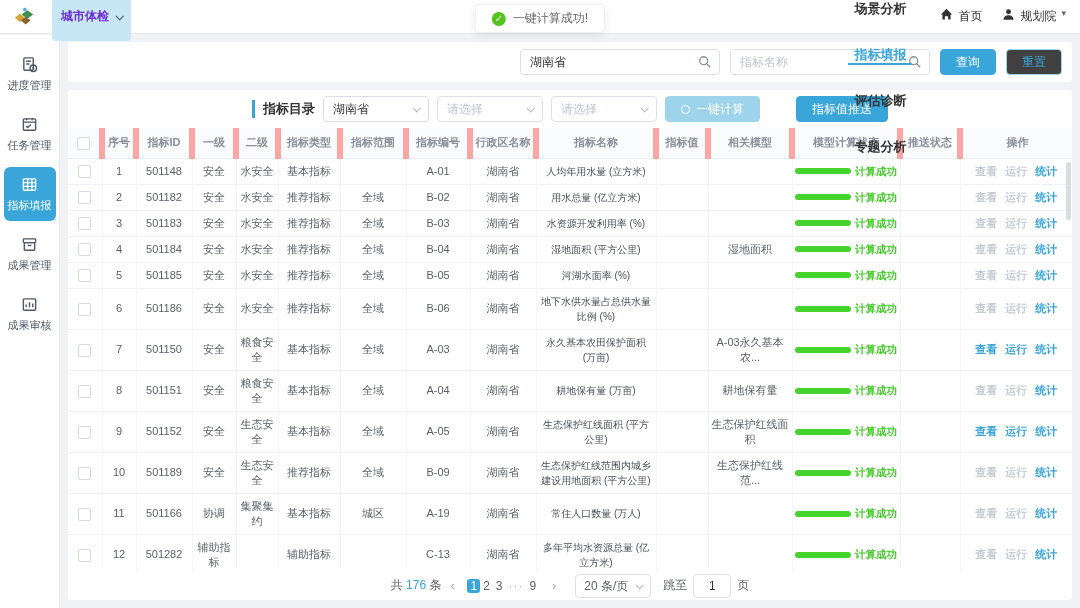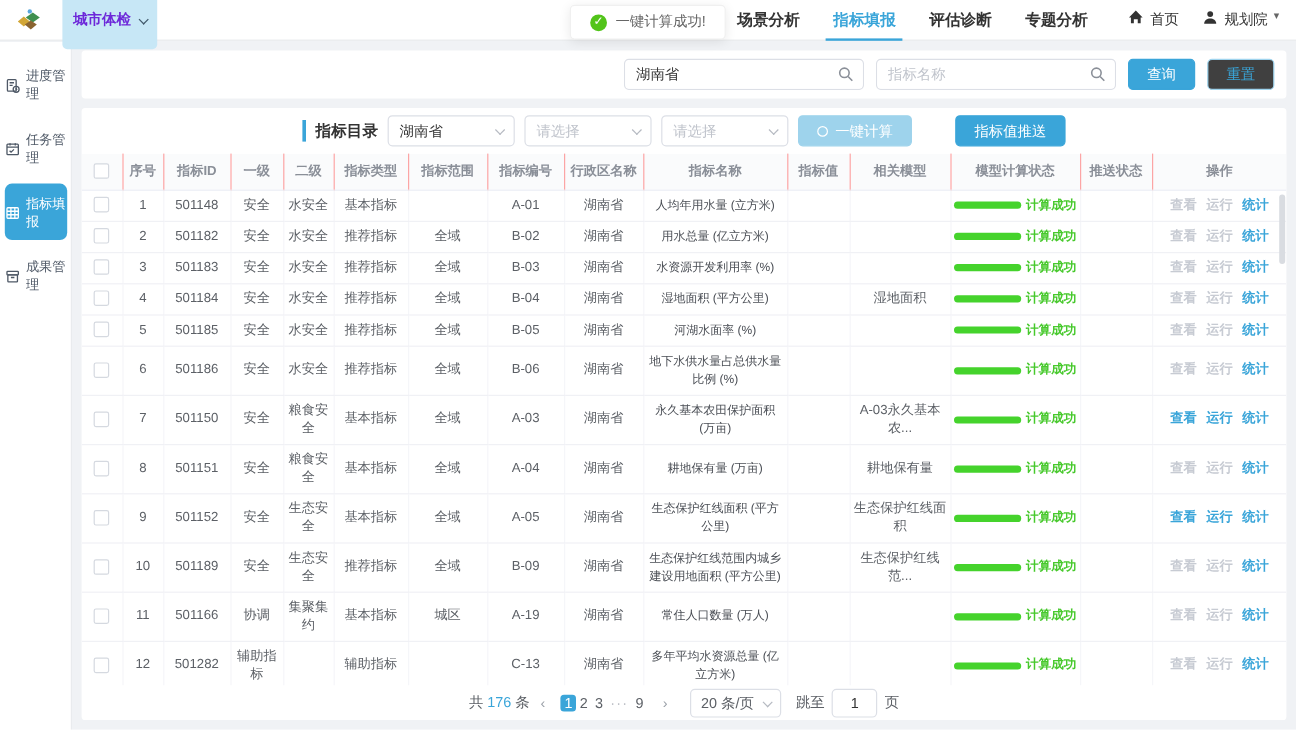--- a/index.html
+++ b/index.html
@@ -14,7 +14,7 @@
   .chev { width:6px; height:6px; border-right:1.4px solid #41586a; border-bottom:1.4px solid #41586a; transform:rotate(45deg) translateY(-1px); }
   .toast { position:absolute; left:50%; top:4px; transform:translateX(-50%); background:#fff; border:1px solid #f0f0f0; box-shadow:0 2px 10px rgba(0,0,0,.09); border-radius:4px; padding:5px 16px; display:flex; align-items:center; gap:7px; color:#666; font-size:12px; white-space:nowrap; }
   .toast-check { width:14px; height:14px; background:#52c41a; border-radius:50%; color:#fff; font-size:10px; line-height:14px; text-align:center; flex:none; }
-  .top-nav { margin-left:auto; display:flex; align-items:center; height:100%; gap:28px; }
+  .top-nav { margin-left:auto; display:flex; align-items:center; height:100%; gap:28px;flex-direction:column; }
   .nav-item { font-size:13px; font-weight:bold; color:#333; height:100%; display:flex; align-items:center; position:relative; cursor:pointer; white-space:nowrap; }
   .nav-item.active { color:#3aa5d9; }
   .nav-item.active::after { content:""; position:absolute; left:-6px; right:-6px; bottom:-1px; height:2px; background:#3aa5d9; }

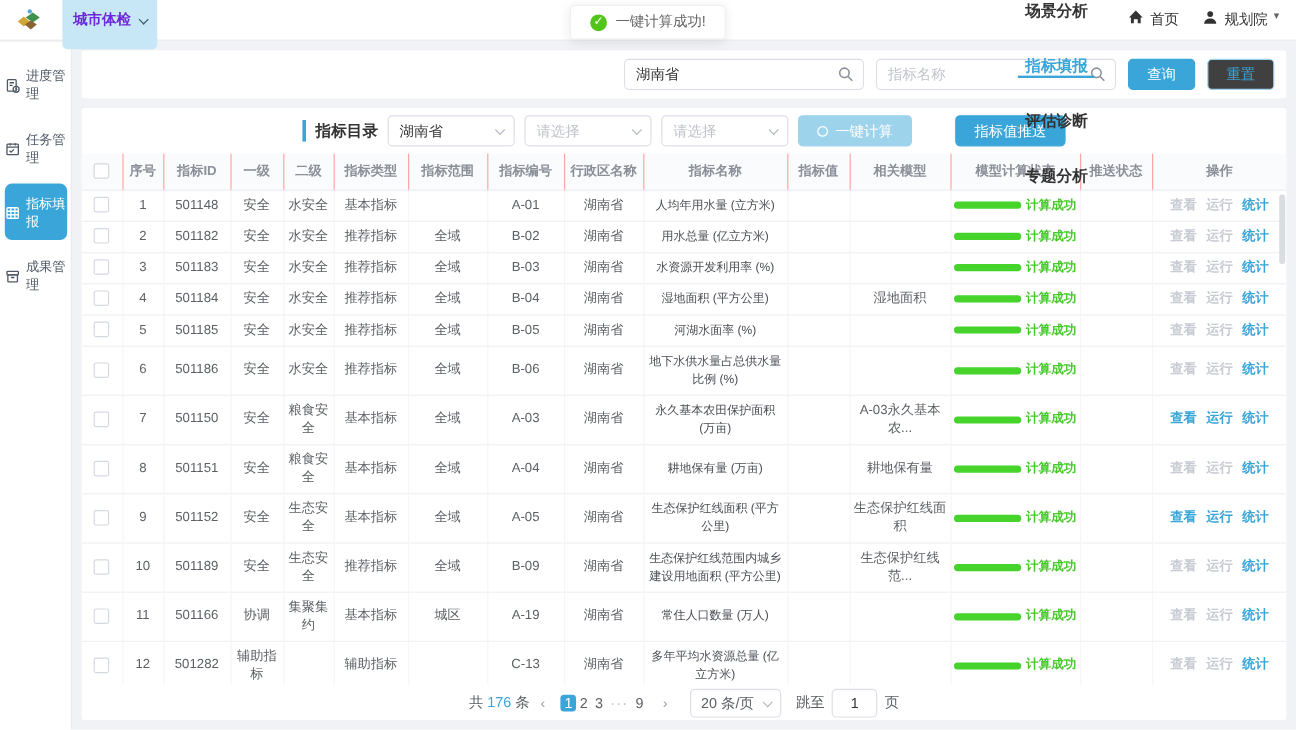--- a/index.html
+++ b/index.html
@@ -24,7 +24,7 @@
 
   
   .sidebar { position:fixed; left:0; top:35px; bottom:0; width:60px; background:#fff; border-right:1px solid #e9ebee; display:flex; flex-direction:column; align-items:center; padding-top:12px; gap:6px; z-index:4; }
-  .side-item { width:52px; padding:9px 0 8px; border-radius:6px; display:flex; flex-direction:row; align-items:center; gap:5px; color:#4e5866; font-size:11px; cursor:pointer; }
+  .side-item { width:52px; padding:9px 0 8px; border-radius:6px; display:flex; flex-direction:column; align-items:center; gap:5px; color:#4e5866; font-size:11px; cursor:pointer; }
   .side-item svg { display:block; }
   .side-item.active { background:#3aa5d9; color:#fff; }
 

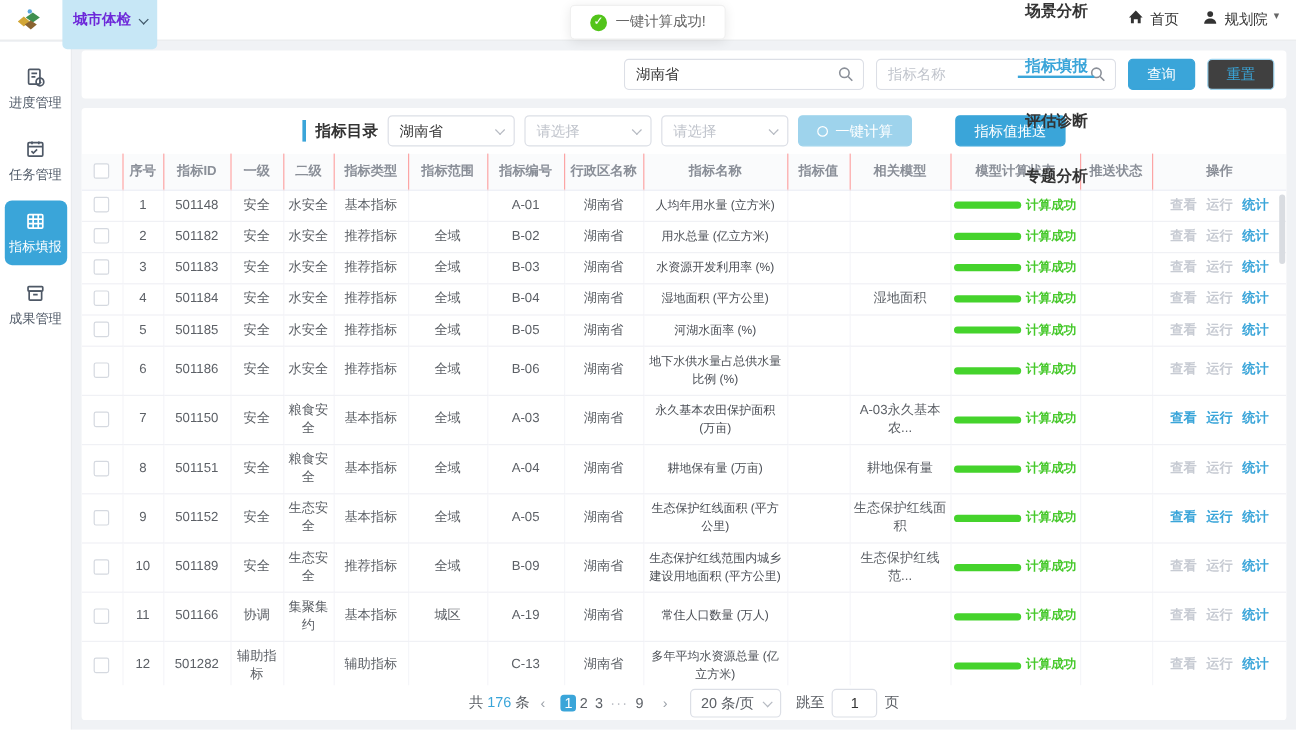--- a/index.html
+++ b/index.html
@@ -52,7 +52,7 @@
 
   
   table { width:100%; border-collapse:collapse; table-layout:fixed; text-align:center; }
-  thead th { background:#fafbfc; color:#8a8f98; font-weight:bold; font-size:11px; height:30px; border-bottom:1px solid #ebeef5; border-right:1px solid #fca5a5; padding:0 2px; white-space:nowrap; overflow:hidden; }
+  thead th { background:#fafbfc; color:#8a8f98; font-weight:bold; font-size:11px; height:30px; border-bottom:1px solid #ebeef5; border-right:6px solid #fca5a5; padding:0 2px; white-space:nowrap; overflow:hidden; }
   thead th:last-child, tbody td:last-child { border-right:none; }
   .tbody-wrap { height:412px; overflow:hidden; position:relative; flex:none; }
   tbody td { font-size:11px; color:#5c6066; border-bottom:1px solid #f0f1f5; border-right:1px solid #f5f6f9; padding:5px 3px; line-height:15px; word-break:break-all; }

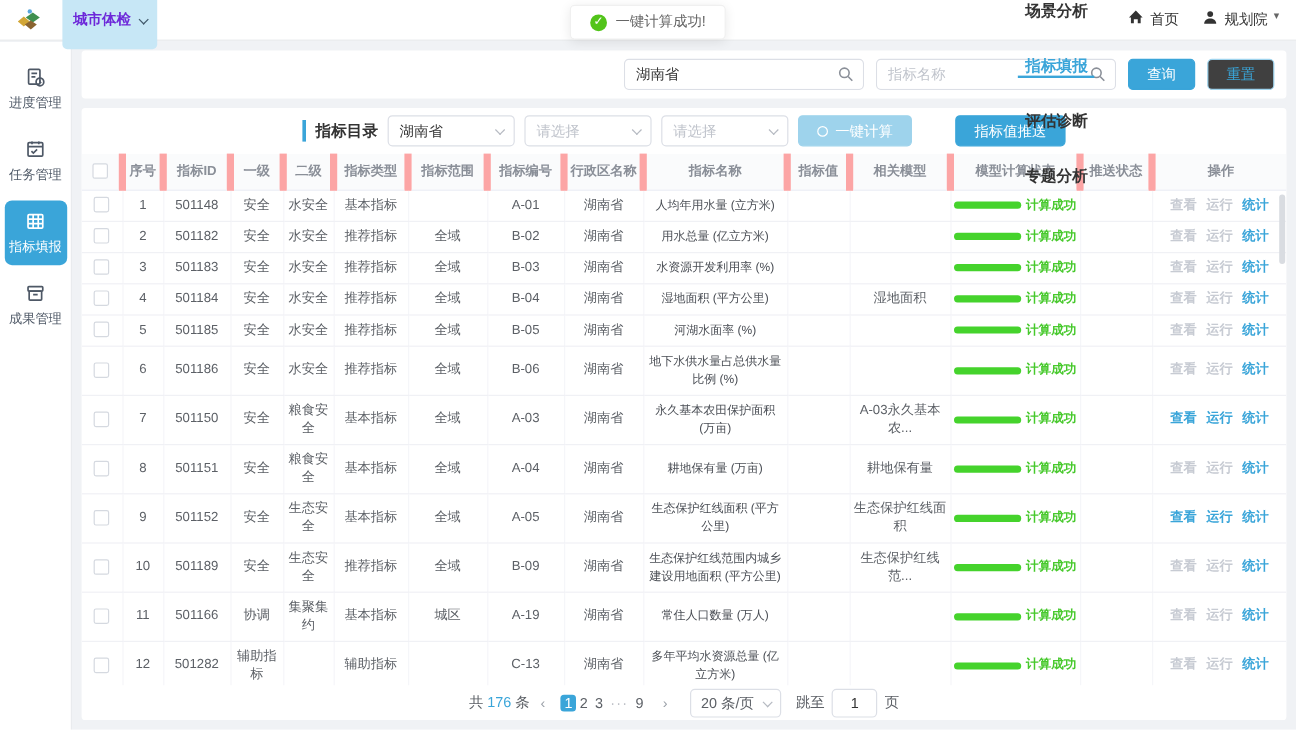--- a/index.html
+++ b/index.html
@@ -153,6 +153,13 @@
         <path d="M7 10 H11"></path>
       </svg>
     <span>成果管理</span>
+  </div>
+  <div class="side-item">
+    <svg width="17" height="17" viewBox="0 0 18 18" fill="none" stroke="currentColor" stroke-width="1.5">
+        <rect x="2.5" y="3" width="13" height="12" rx="1"></rect>
+        <path d="M5.5 12 V9 M9 12 V6.5 M12.5 12 V8"></path>
+      </svg>
+    <span>成果审核</span>
   </div>
 </div>
 

